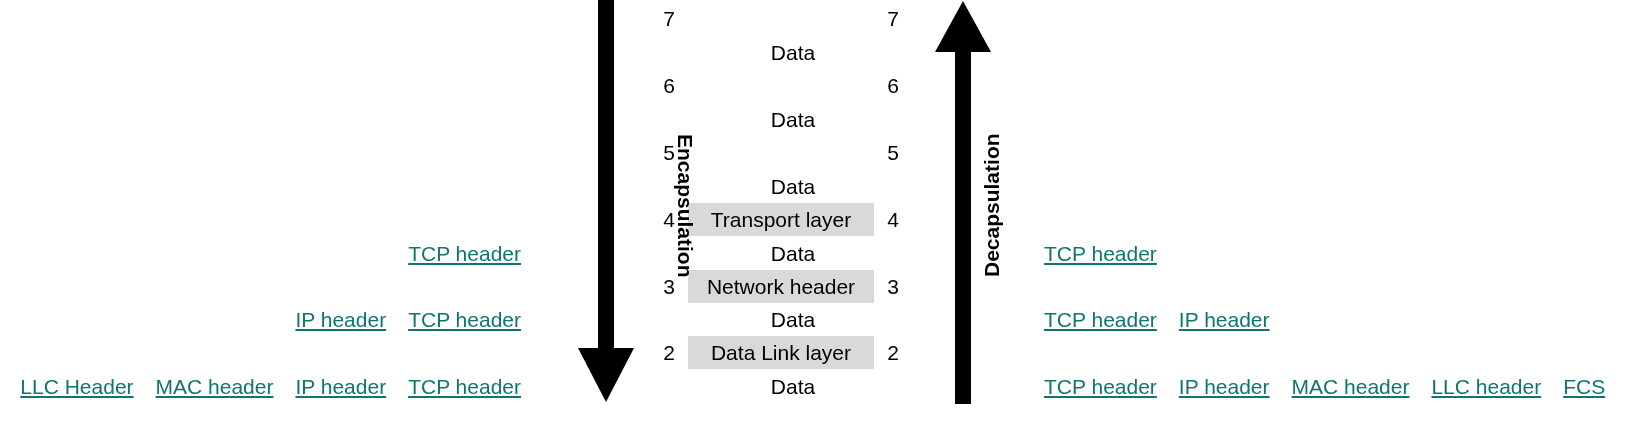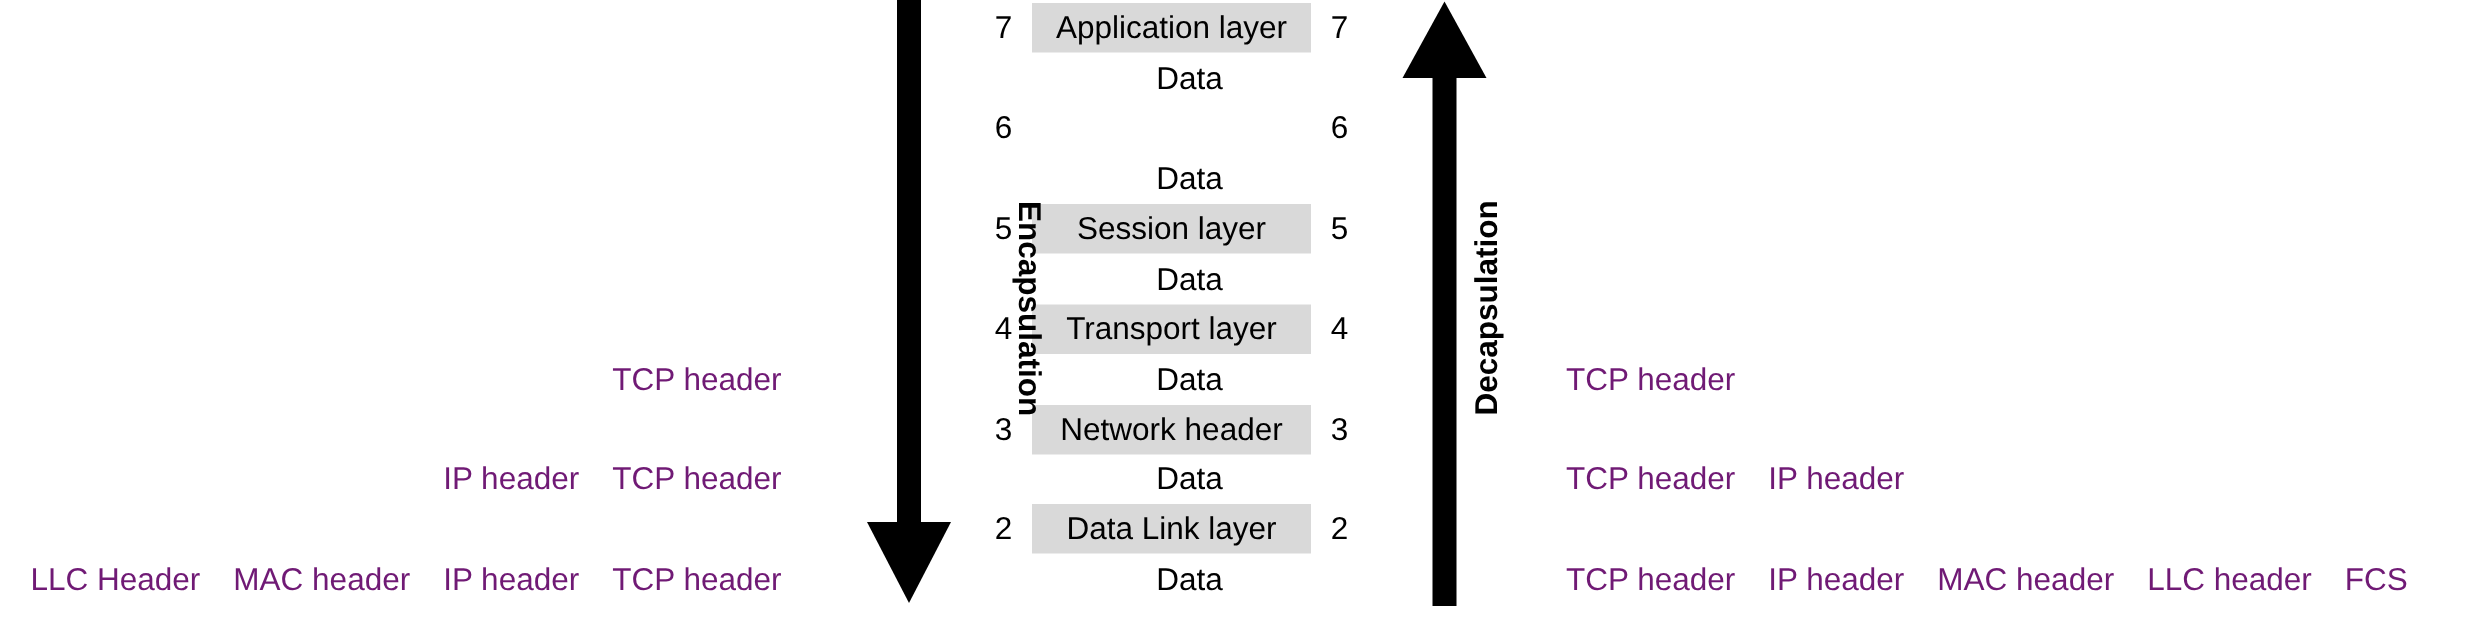--- a/index.html
+++ b/index.html
@@ -127,9 +127,6 @@
 
   <div class="stack">
 
-    <div class="layer-row" style="top:2px;">
-      <span class="layer-name">Application layer</span>
-    </div>
     <div class="layer-num left" style="top:2px;">7</div>
     <div class="layer-num right" style="top:2px;">7</div>
 

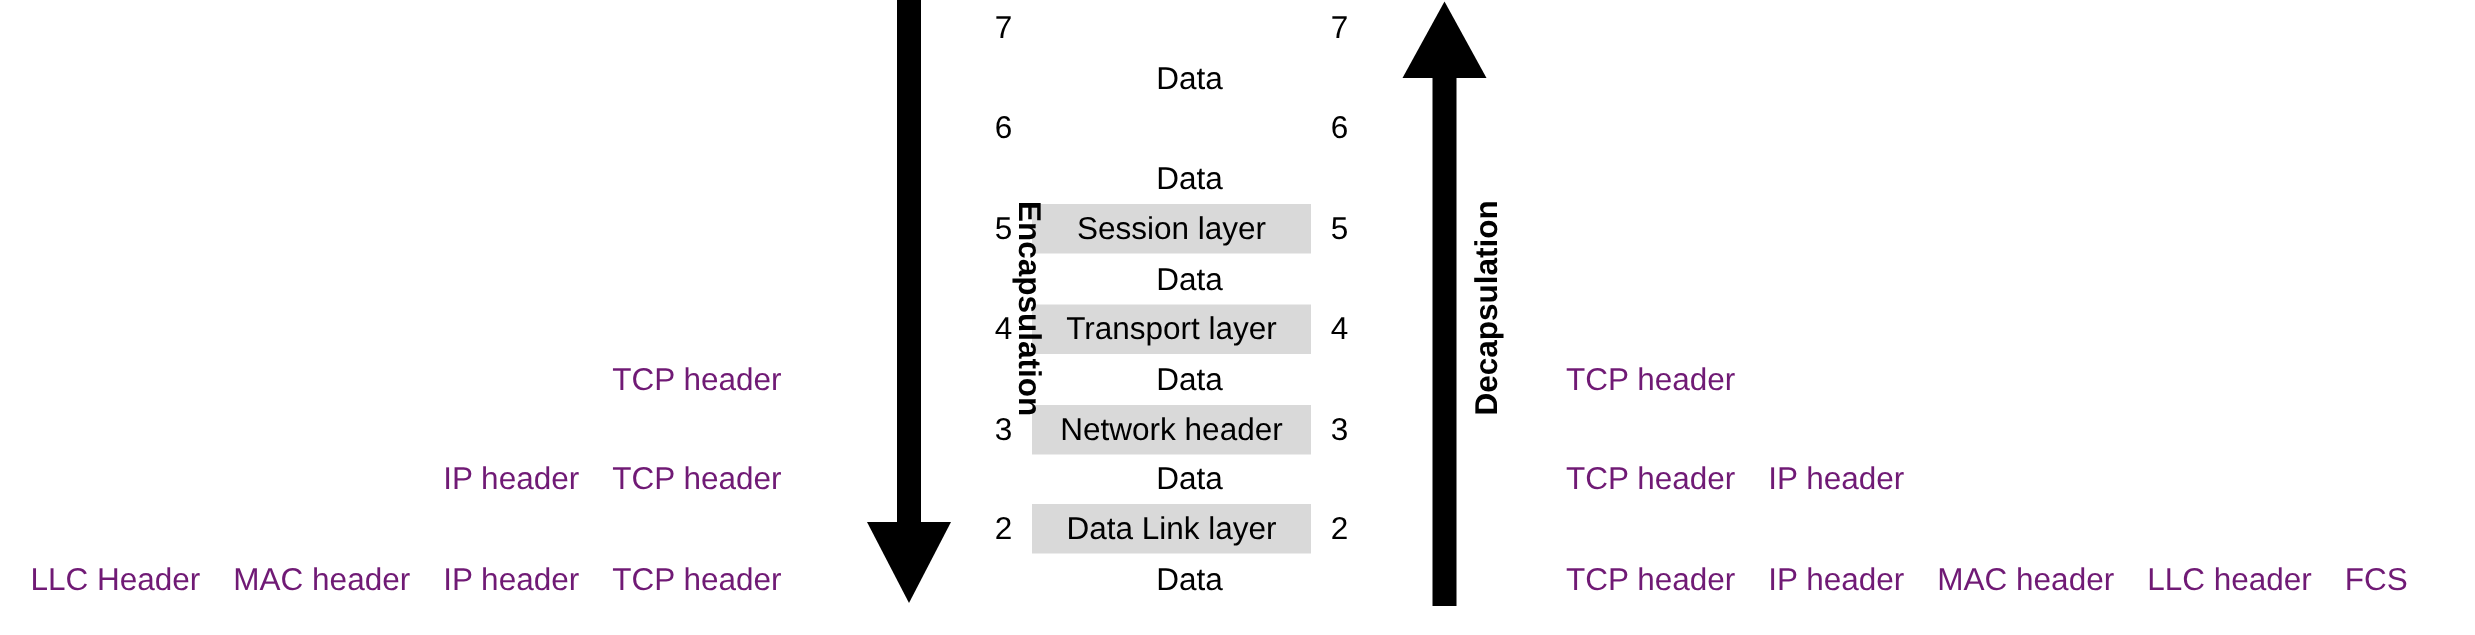--- a/index.html
+++ b/index.html
@@ -137,9 +137,6 @@
 
     <div class="data-row" style="top:105px;">Data</div>
 
-    <div class="layer-row" style="top:136px;">
-      <span class="layer-name">Session layer</span>
-    </div>
     <div class="layer-num left" style="top:136px;">5</div>
     <div class="layer-num right" style="top:136px;">5</div>
 

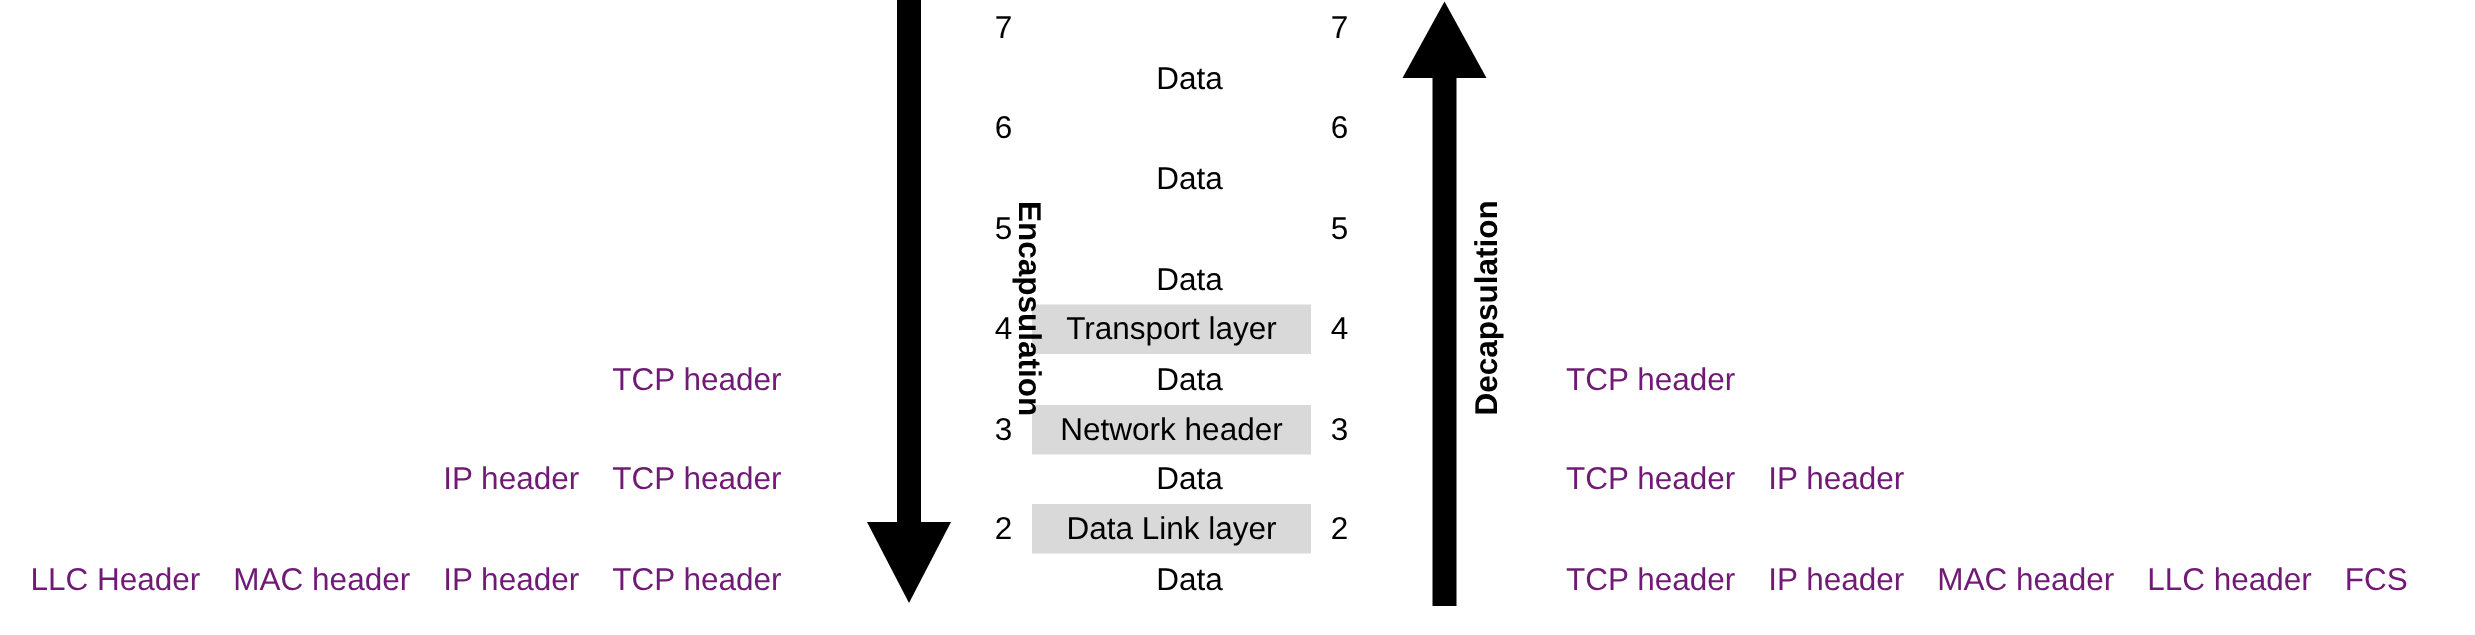--- a/index.html
+++ b/index.html
@@ -117,7 +117,8 @@
   .side-cell {
     display: inline-block;
     padding: 0 11px;
-    color: #701a75;
+    color: #0f766e;
+    text-decoration: underline;
   }
 </style>
 </head>

